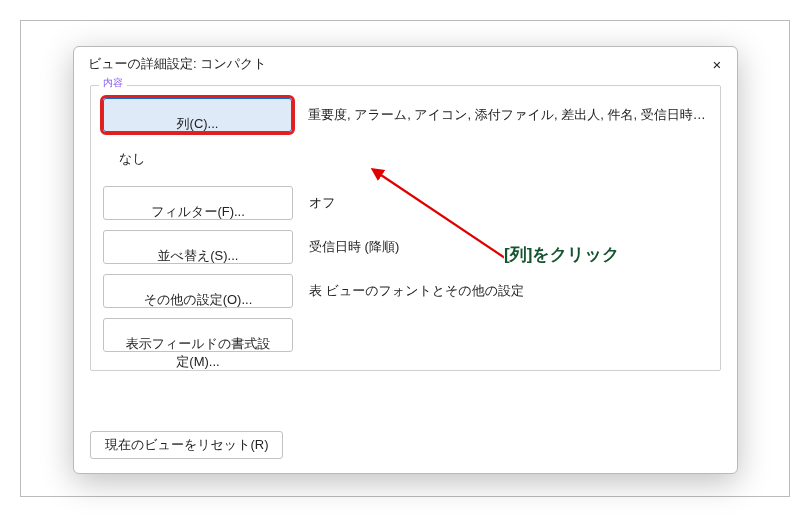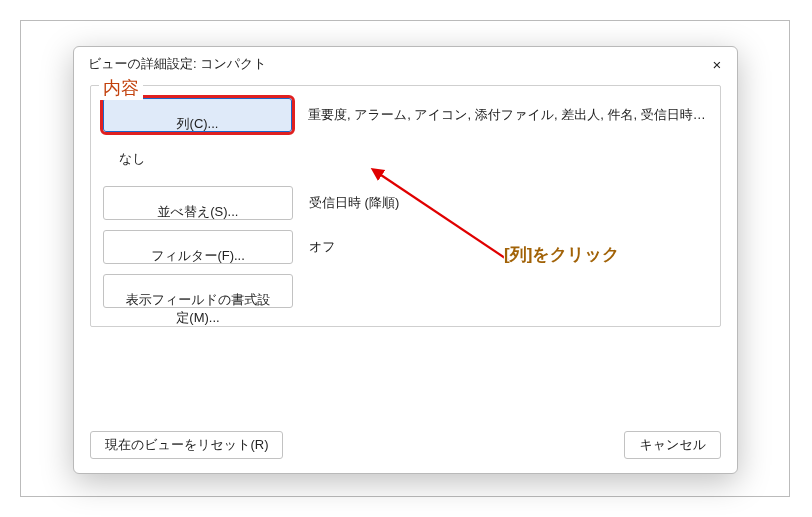--- a/index.html
+++ b/index.html
@@ -73,8 +73,8 @@
     left: 8px;
     background: #fff;
     padding: 0 4px;
-    font-size: 18px;
-    color: #c2410c;
+    font-size: 10px;
+    color: #8b5cf6;
     font-family: Liberation Mono, monospace;
   }
   .row {

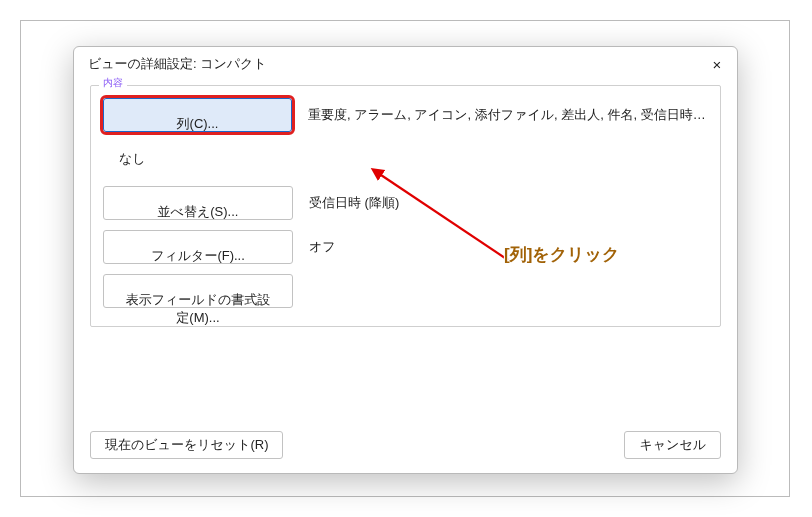--- a/index.html
+++ b/index.html
@@ -188,13 +188,13 @@
         </div>
 
         <div class="row">
+          <button class="rbtn">フィルター(F)...</button>
+          <span class="rdesc">オフ</span>
+        </div>
+
+        <div class="row">
           <button class="rbtn">並べ替え(S)...</button>
           <span class="rdesc">受信日時 (降順)</span>
-        </div>
-
-        <div class="row">
-          <button class="rbtn">フィルター(F)...</button>
-          <span class="rdesc">オフ</span>
         </div>
 
 

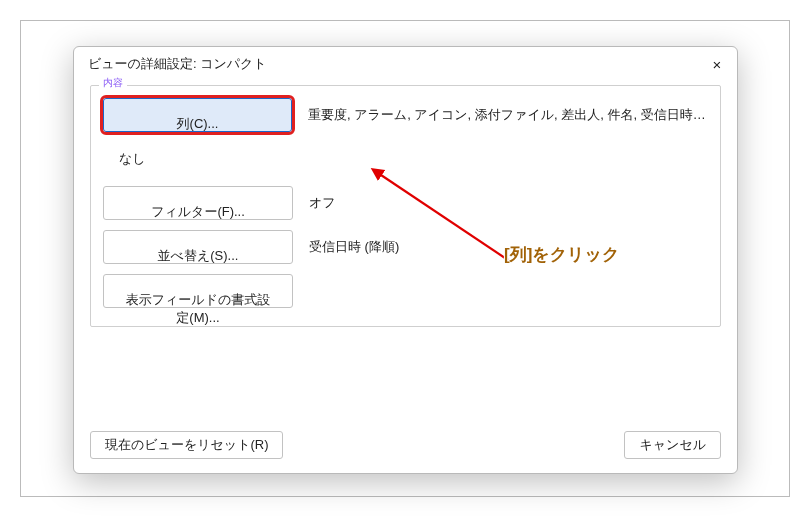--- a/index.html
+++ b/index.html
@@ -143,7 +143,7 @@
     top: 196px;
     font-size: 17px;
     font-weight: bold;
-    color: #a16207;
+    color: #14532d;
     text-shadow:
       -1px -1px 0 #fff,
        1px -1px 0 #fff,

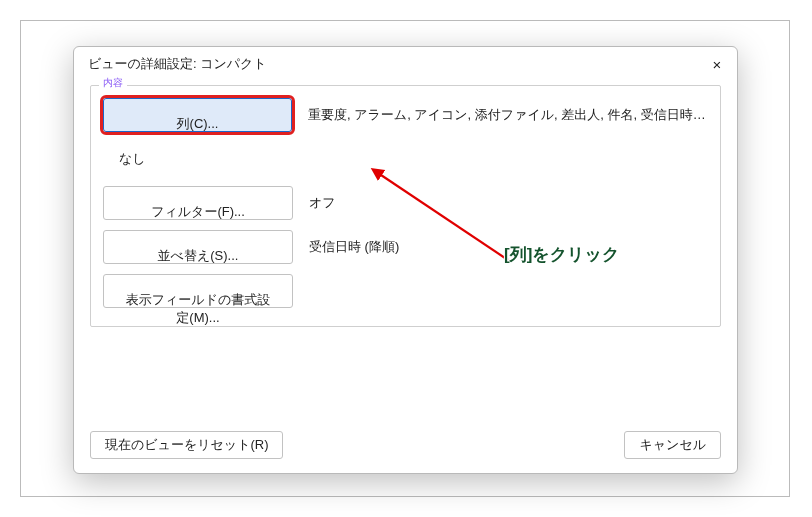--- a/index.html
+++ b/index.html
@@ -197,6 +197,10 @@
           <span class="rdesc">受信日時 (降順)</span>
         </div>
 
+        <div class="row">
+          <button class="rbtn">その他の設定(O)...</button>
+          <span class="rdesc">表 ビューのフォントとその他の設定</span>
+        </div>
 
 
         <div class="row">

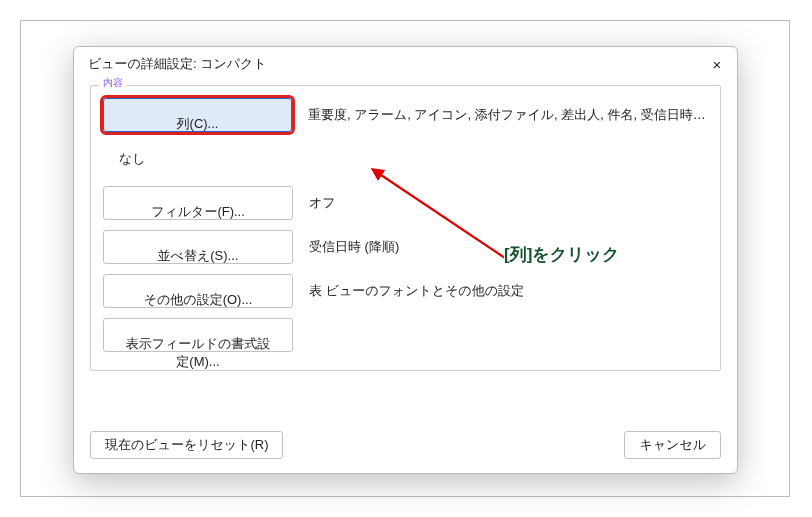--- a/index.html
+++ b/index.html
@@ -213,7 +213,6 @@
     <div class="bottom-row">
       <button class="btn reset-btn">現在のビューをリセット(R)</button>
       <div class="spacer"></div>
-      <button class="btn">キャンセル</button>
     </div>
 
     <svg class="arrow-svg" viewBox="0 0 150 110">

